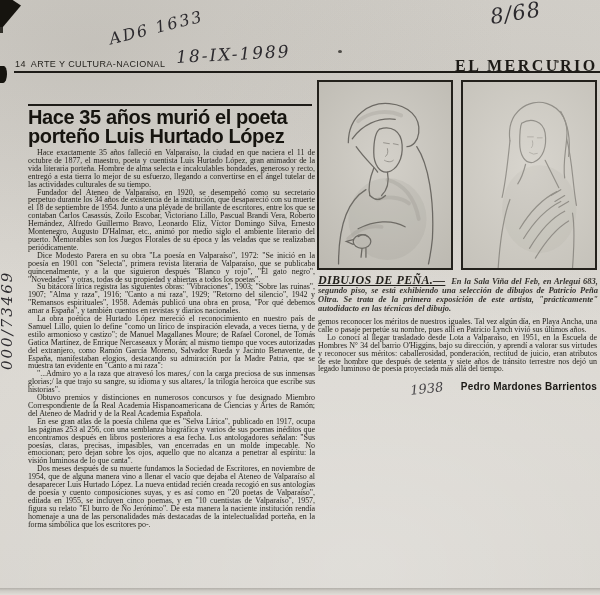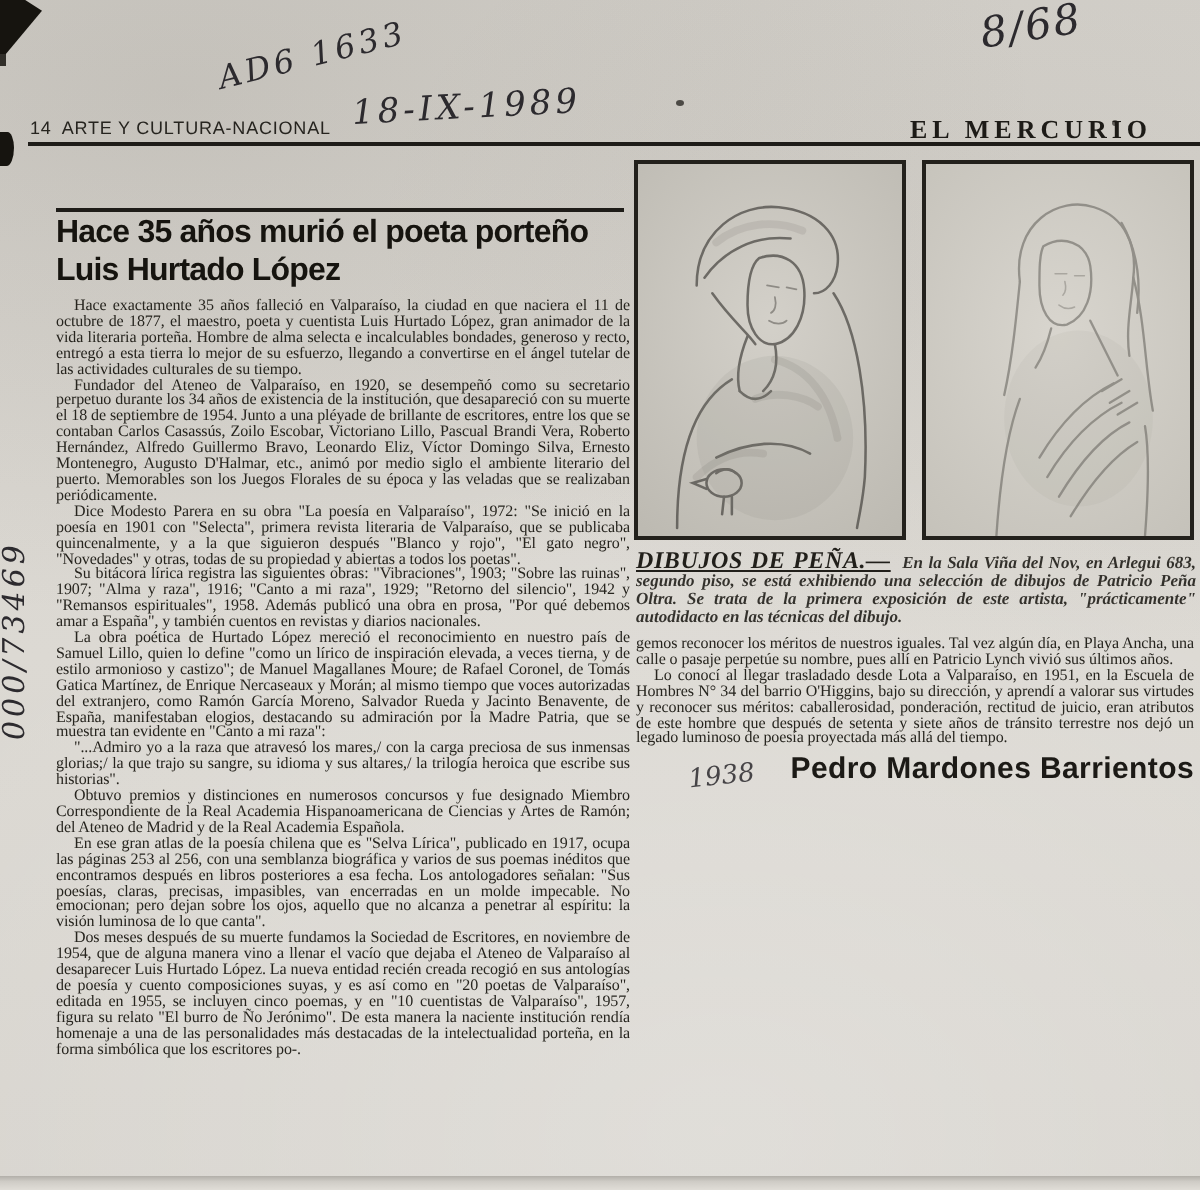--- a/index.html
+++ b/index.html
@@ -34,7 +34,7 @@
   .header{position:absolute;top:59px;left:15px;font-family:"Liberation Sans",sans-serif;
     font-size:9px;letter-spacing:.4px;color:#26241f;}
   .header .pgnum{margin-right:5px;}
-  .paper-name{position:absolute;top:57px;left:455px;font-weight:bold;font-size:13px;
+  .paper-name{position:absolute;top:57px;left:455px;font-weight:bold;font-size:16px;
     letter-spacing:2.5px;color:#1d1b17;}
   .rule{position:absolute;background:#1e1c18;}
   .rule-top{top:71px;left:14px;width:586px;height:2px;}

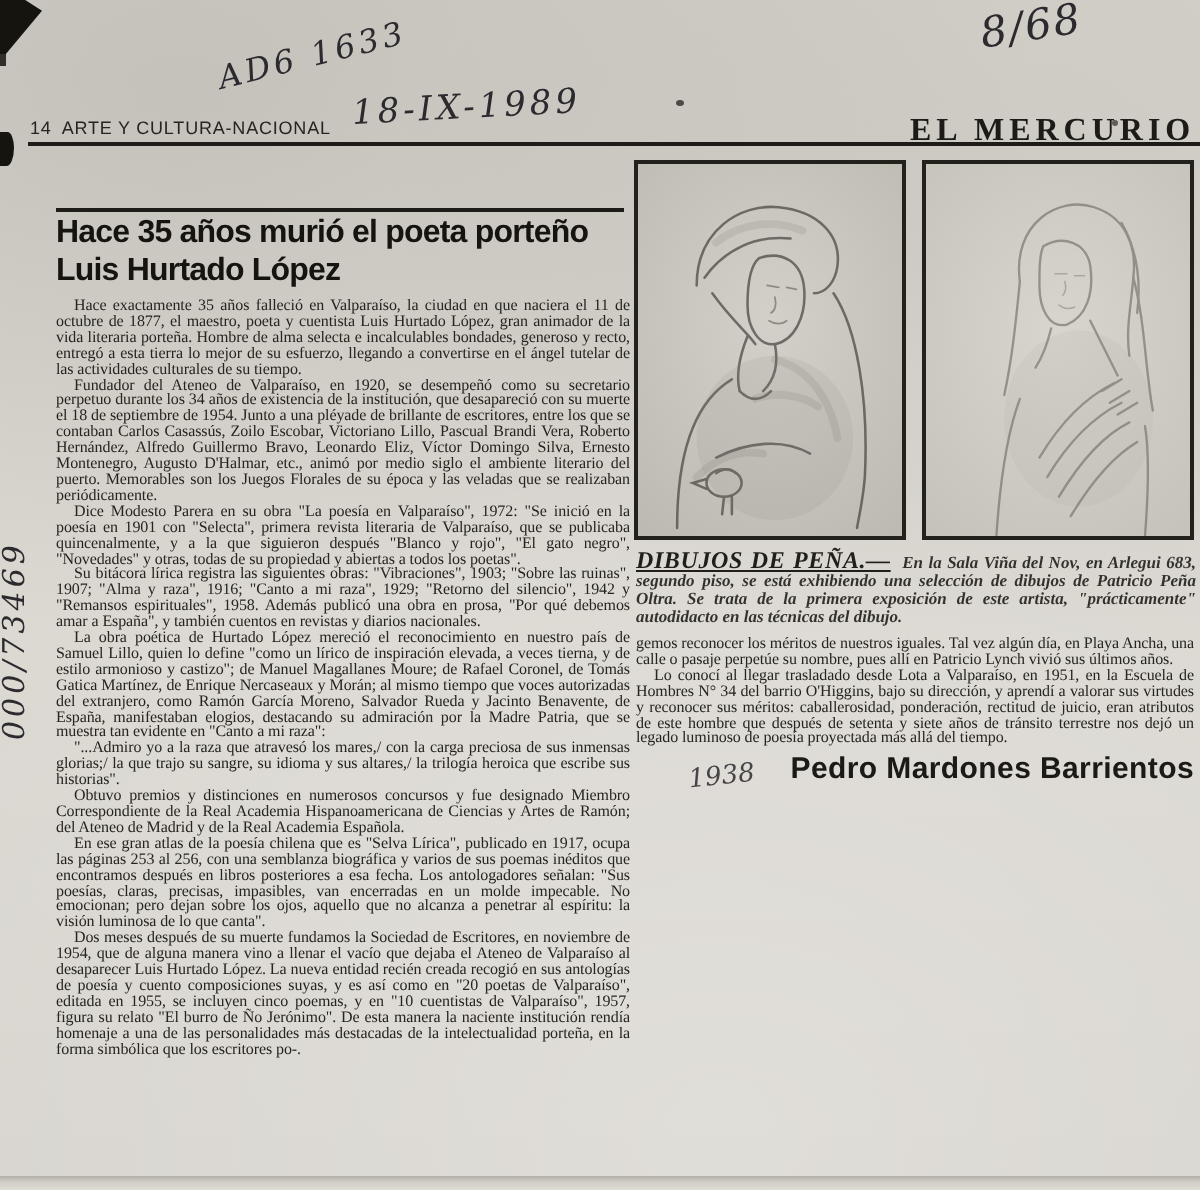--- a/index.html
+++ b/index.html
@@ -42,7 +42,7 @@
   .masthead{position:absolute;top:73px;left:28px;margin:0;font-size:27px;font-weight:bold;
     letter-spacing:.5px;color:#141311;font-family:"Liberation Serif",serif;}
   .headline{position:absolute;top:108px;left:28px;width:295px;margin:0;
-    font-family:"Liberation Sans",sans-serif;font-weight:bold;font-size:16px;line-height:18.5px;
+    font-family:"Liberation Sans",sans-serif;font-weight:bold;font-size:20px;line-height:18.5px;
     letter-spacing:-0.4px;color:#16140f;}
   
   .col1{position:absolute;top:149px;left:28px;width:287px;height:440px;overflow:hidden;}

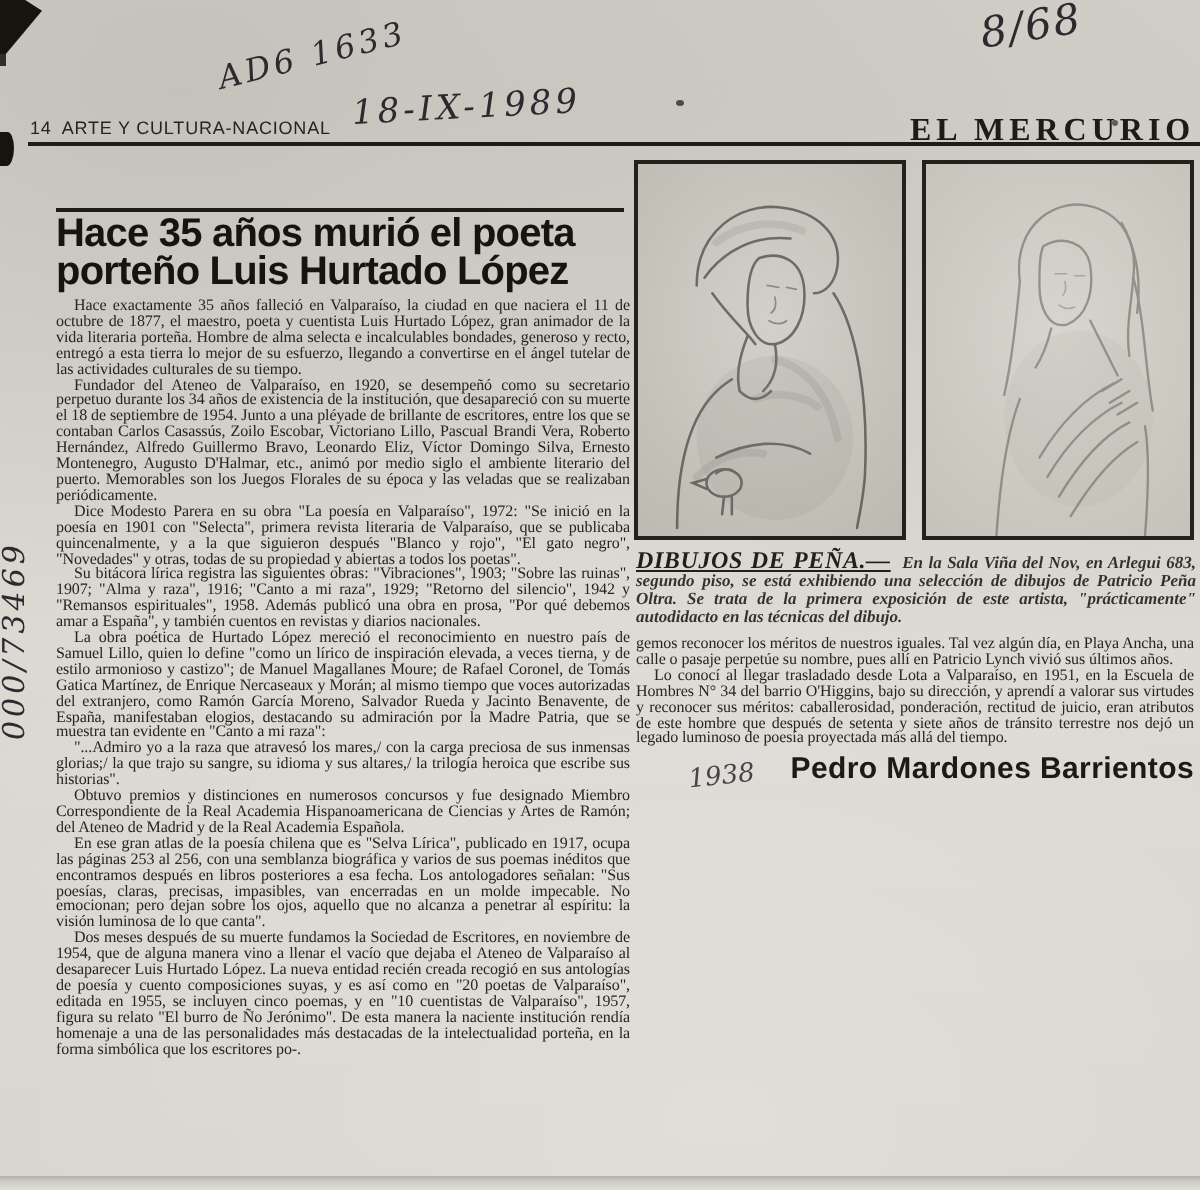--- a/index.html
+++ b/index.html
@@ -170,7 +170,7 @@
 
   <p class="caption">
     <span class="cap-lead">DIBUJOS DE PEÑA.—</span>
-    <span class="cap-text">En la Sala Viña del Nov, en Arlegui 683, segundo piso, se está exhibiendo una selección de dibujos de Patricio Peña Oltra. Se trata de la primera exposición de este artista, "prácticamente" autodidacto en las técnicas del dibujo.</span>
+    <span class="cap-text">En la Sala Viña del Feb, en Arlegui 683, segundo piso, se está exhibiendo una selección de dibujos de Patricio Peña Oltra. Se trata de la primera exposición de este artista, "prácticamente" autodidacto en las técnicas del dibujo.</span>
   </p>
 
   <div class="col2">

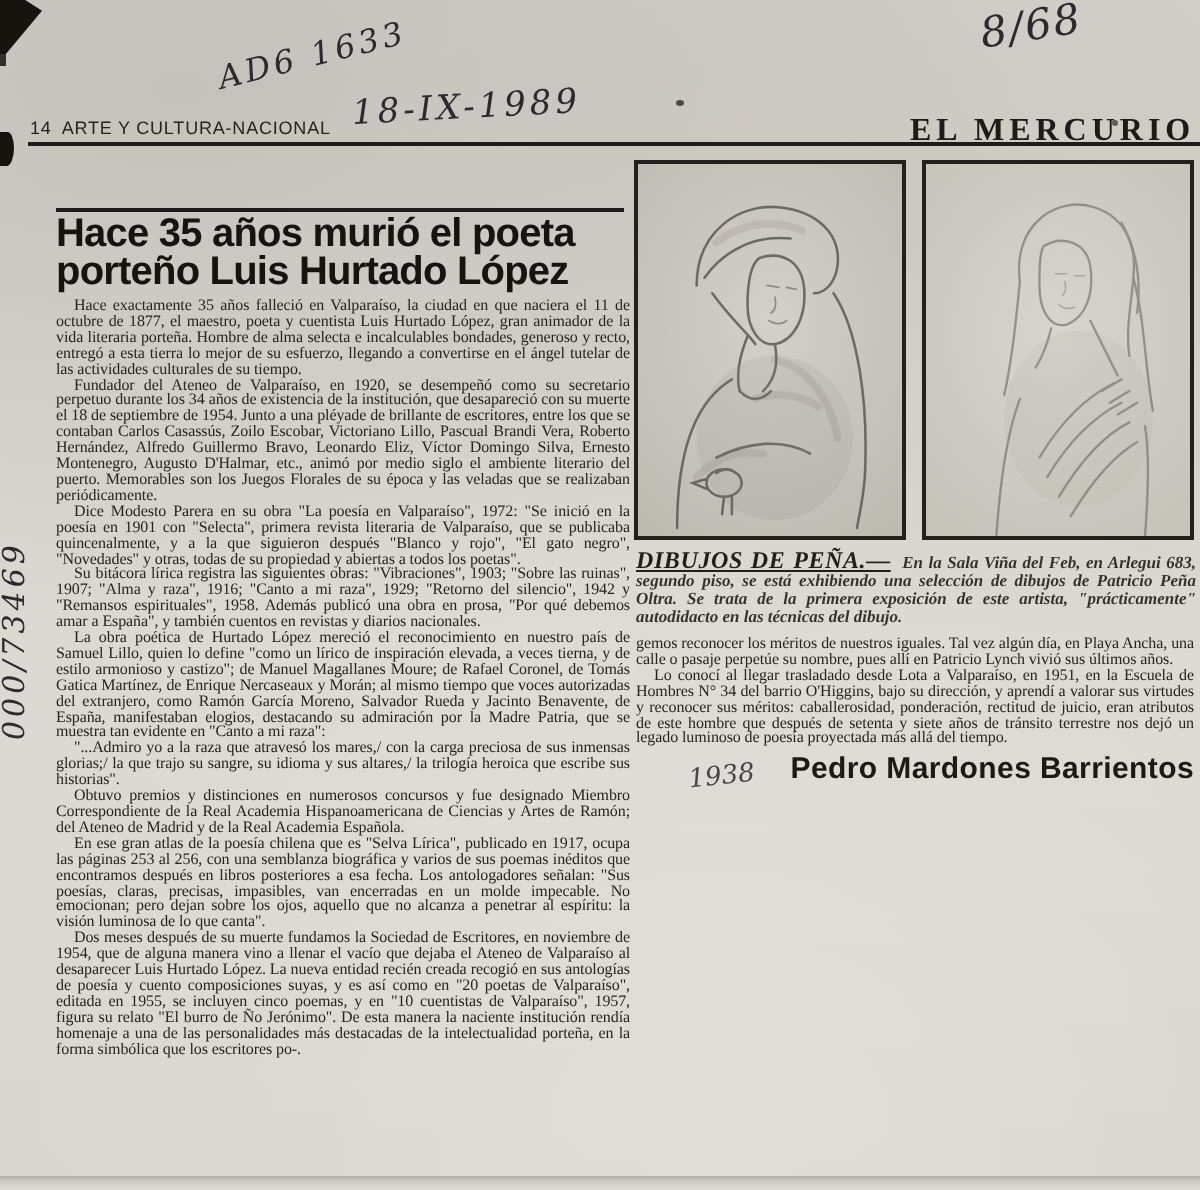--- a/index.html
+++ b/index.html
@@ -63,7 +63,7 @@
   .cap-lead{font-weight:bold;font-style:italic;font-size:12px;letter-spacing:.3px;margin-right:3px;text-decoration:underline;}
   .cap-text{font-style:italic;font-weight:bold;opacity:.9;}
   .byline-row{margin-top:3px;text-align:right;}
-  .byline{font-family:"Liberation Sans",sans-serif;font-weight:bold;font-size:15px;
+  .byline{font-family:"Liberation Sans",sans-serif;font-weight:bold;font-size:10px;
     color:#1c1a16;letter-spacing:.2px;text-align:center;}
 </style>
 </head>

